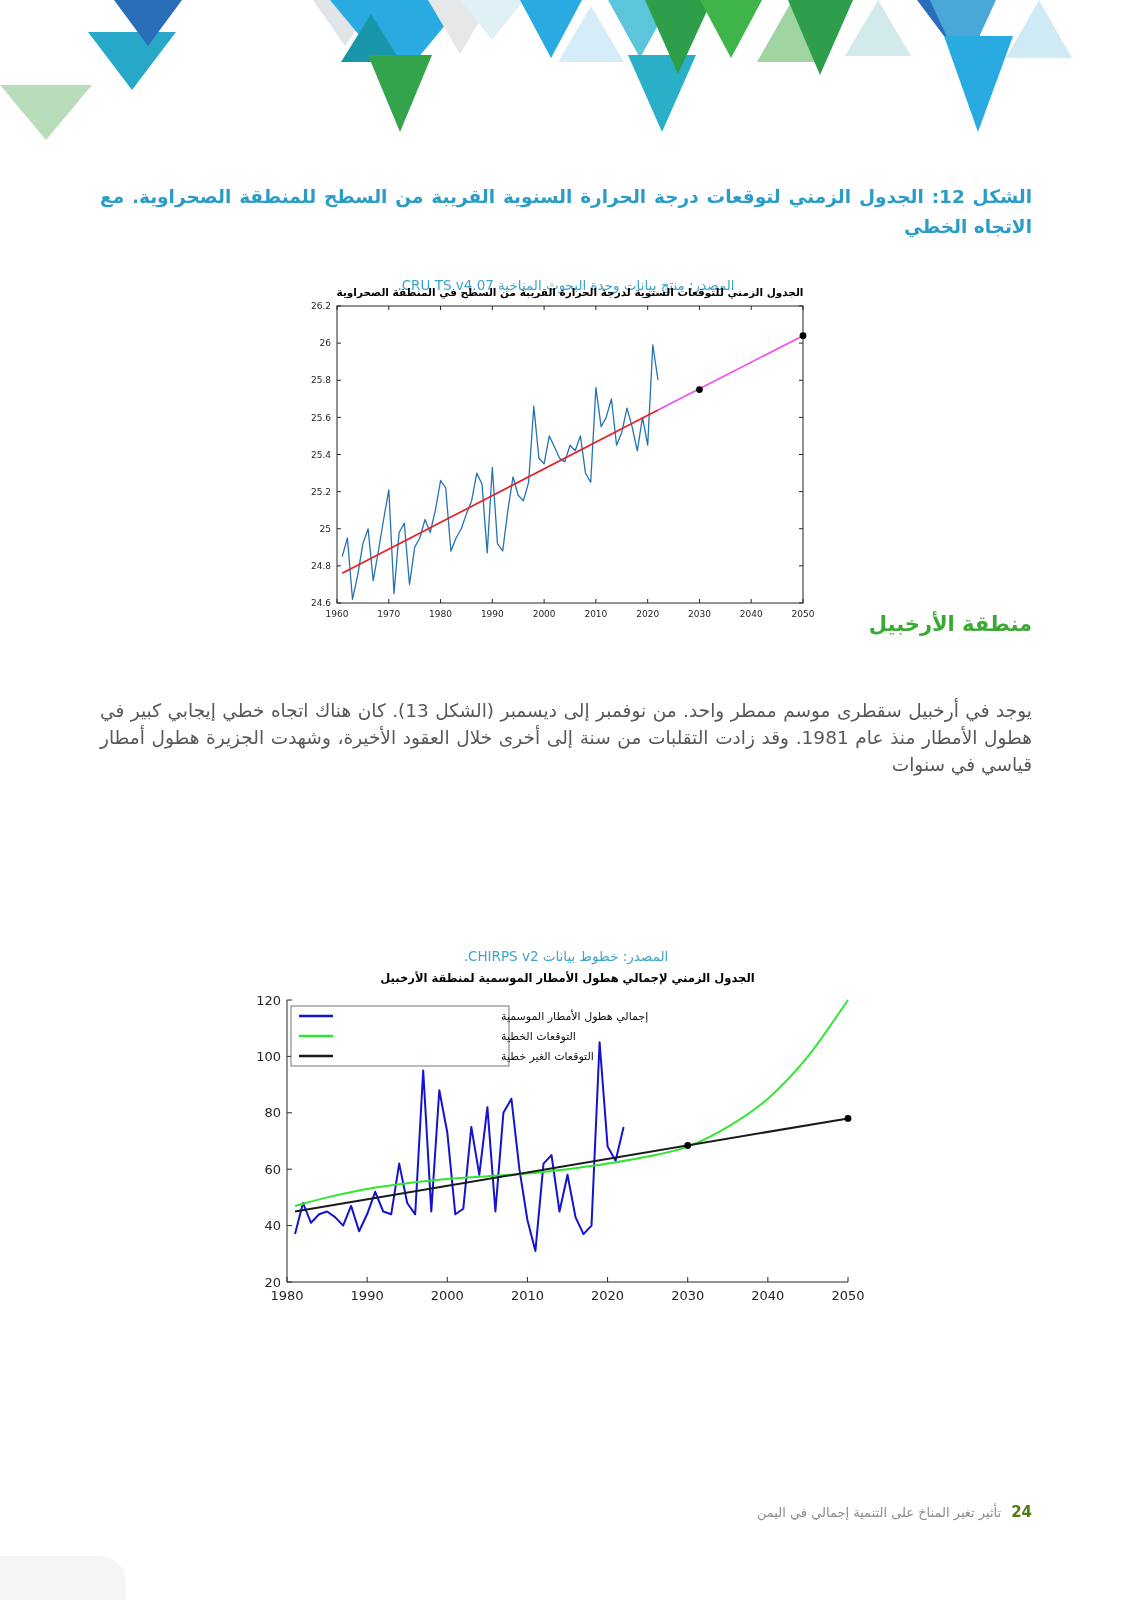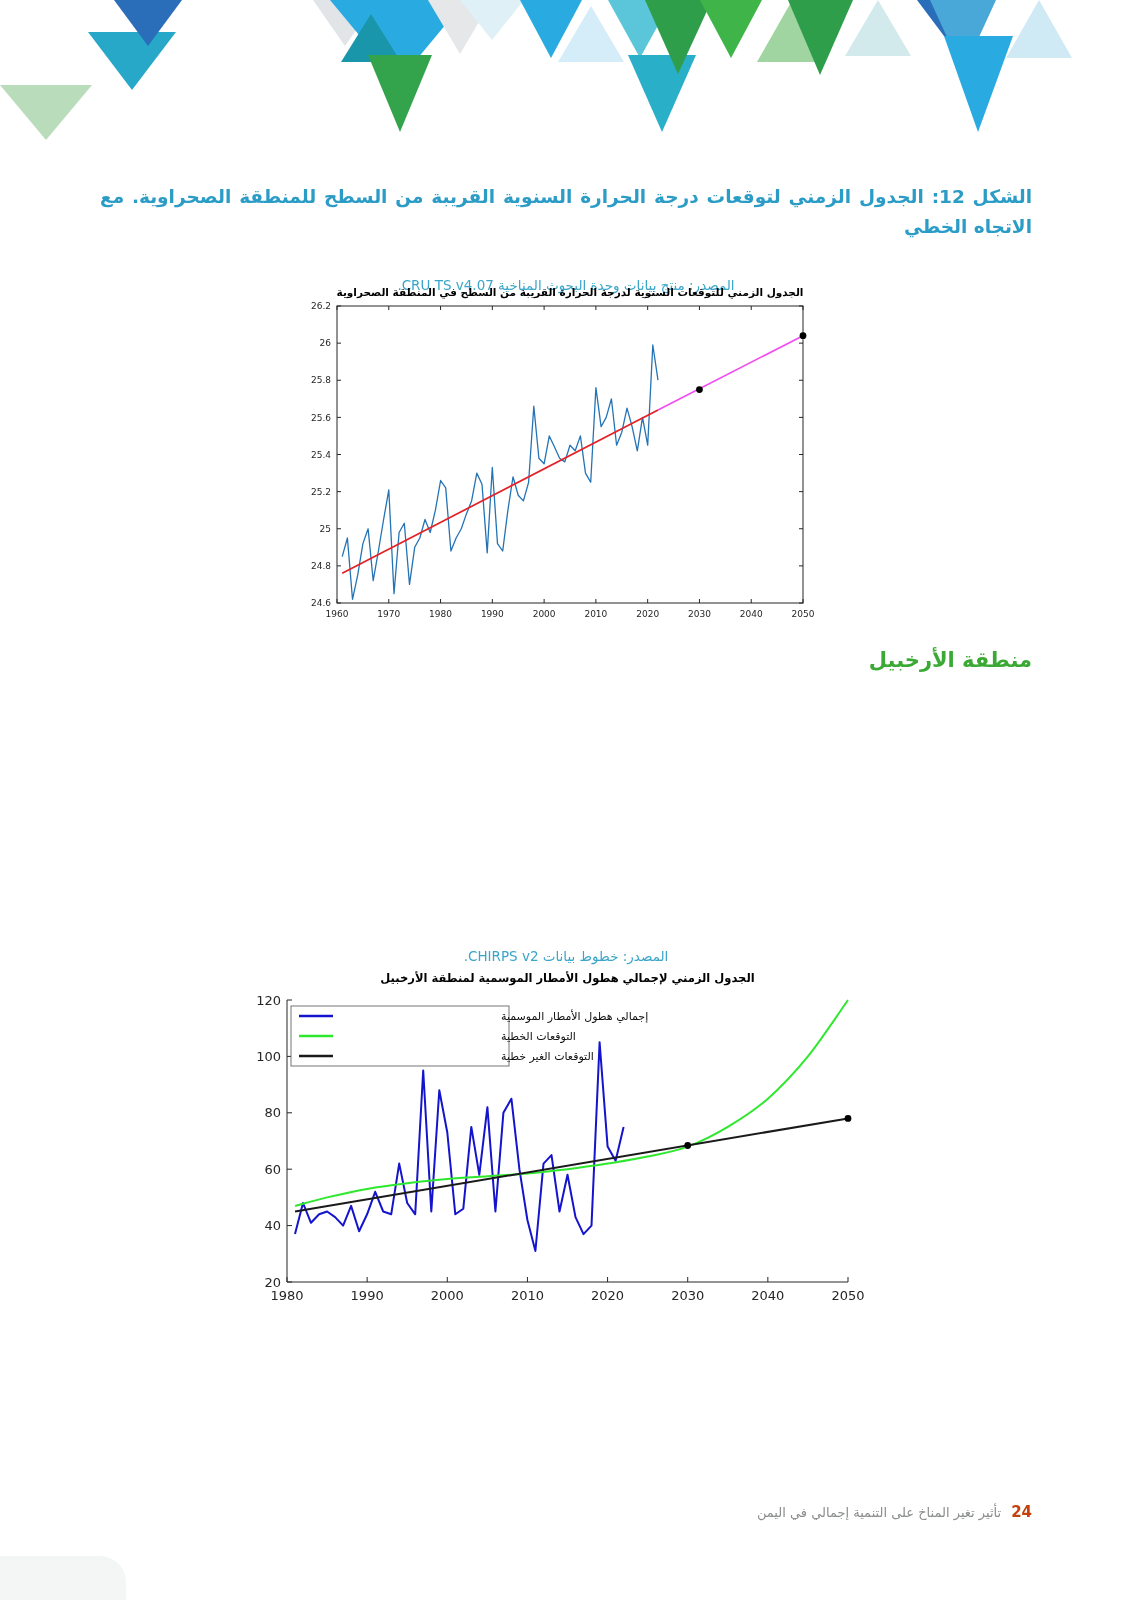--- a/index.html
+++ b/index.html
@@ -121,7 +121,7 @@
       <circle cx="498" cy="55.700000000000045" r="3.4" fill="#000"></circle>
     </svg>
 
-  <div class="abs sec-heading" style="left:100px;top:648px;width:932px;">منطقة الأرخبيل</div>
+  <div class="abs sec-heading" style="left:100px;top:612px;width:932px;">منطقة الأرخبيل</div>
 
   <div class="abs cols" style="left:100px;top:698px;width:932px;">
   </div>

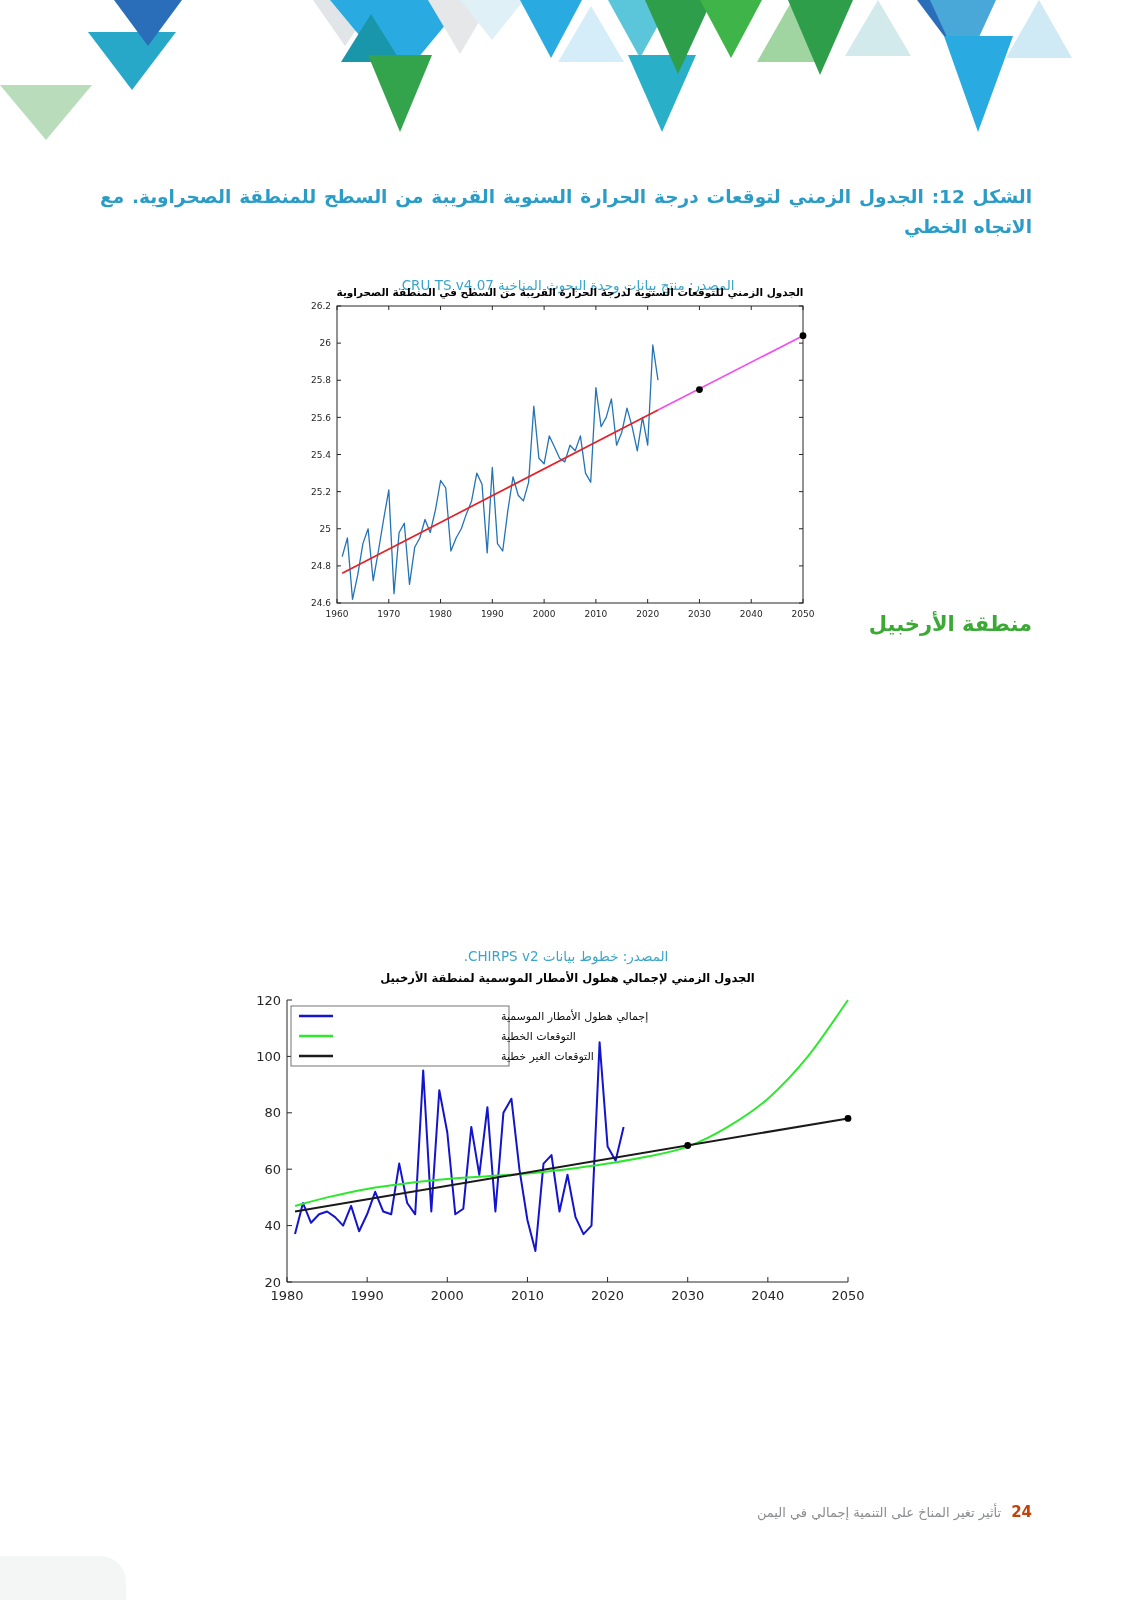--- a/index.html
+++ b/index.html
@@ -124,6 +124,7 @@
   <div class="abs sec-heading" style="left:100px;top:612px;width:932px;">منطقة الأرخبيل</div>
 
   <div class="abs cols" style="left:100px;top:698px;width:932px;">
+    <div class="col">يوجد في أرخبيل سقطرى موسم ممطر واحد. من نوفمبر إلى ديسمبر (الشكل 13). كان هناك اتجاه خطي إيجابي كبير في هطول الأمطار منذ عام 1981. وقد زادت التقلبات من سنة إلى أخرى خلال العقود الأخيرة، وشهدت الجزيرة هطول أمطار قياسي في سنوات</div>
   </div>
 
   <div class="abs source" style="left:100px;top:917px;width:932px;">المصدر: خطوط بيانات CHIRPS v2.</div>

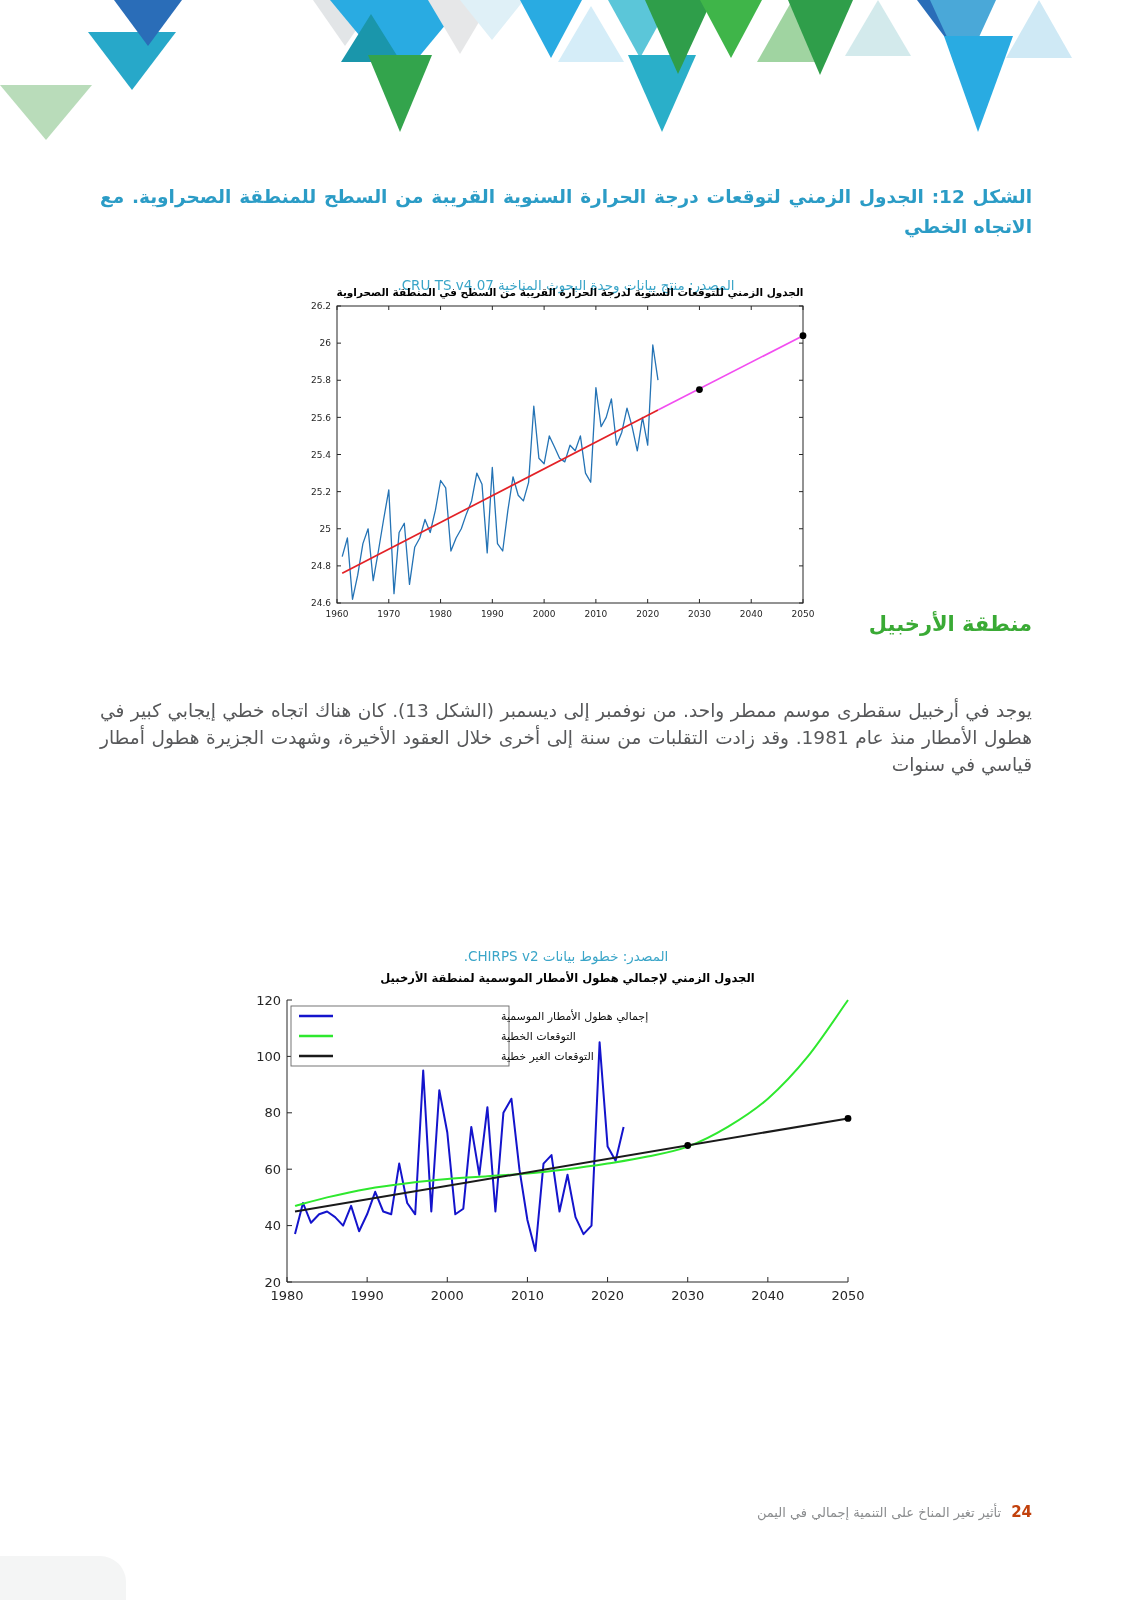--- a/index.html
+++ b/index.html
@@ -14,7 +14,7 @@
   .col{flex:1 1 0;direction:rtl;text-align:justify;font-size:18.5px;color:#57585a;line-height:1.45;}
   .footer{direction:rtl;text-align:left;display:flex;flex-direction:row;justify-content:flex-start;
           align-items:baseline;gap:10px;}
-  .footer .num{font-size:15px;font-weight:bold;color:#c2410c;}
+  .footer .num{font-size:15px;font-weight:bold;color:#4d7c0f;}
   .footer .ttl{font-size:13px;color:#8a8c8e;}
   .corner-deco{background:#f4f5f5;border-radius:0 26px 0 0;}
   svg text{font-family:"DejaVu Sans",sans-serif;}

